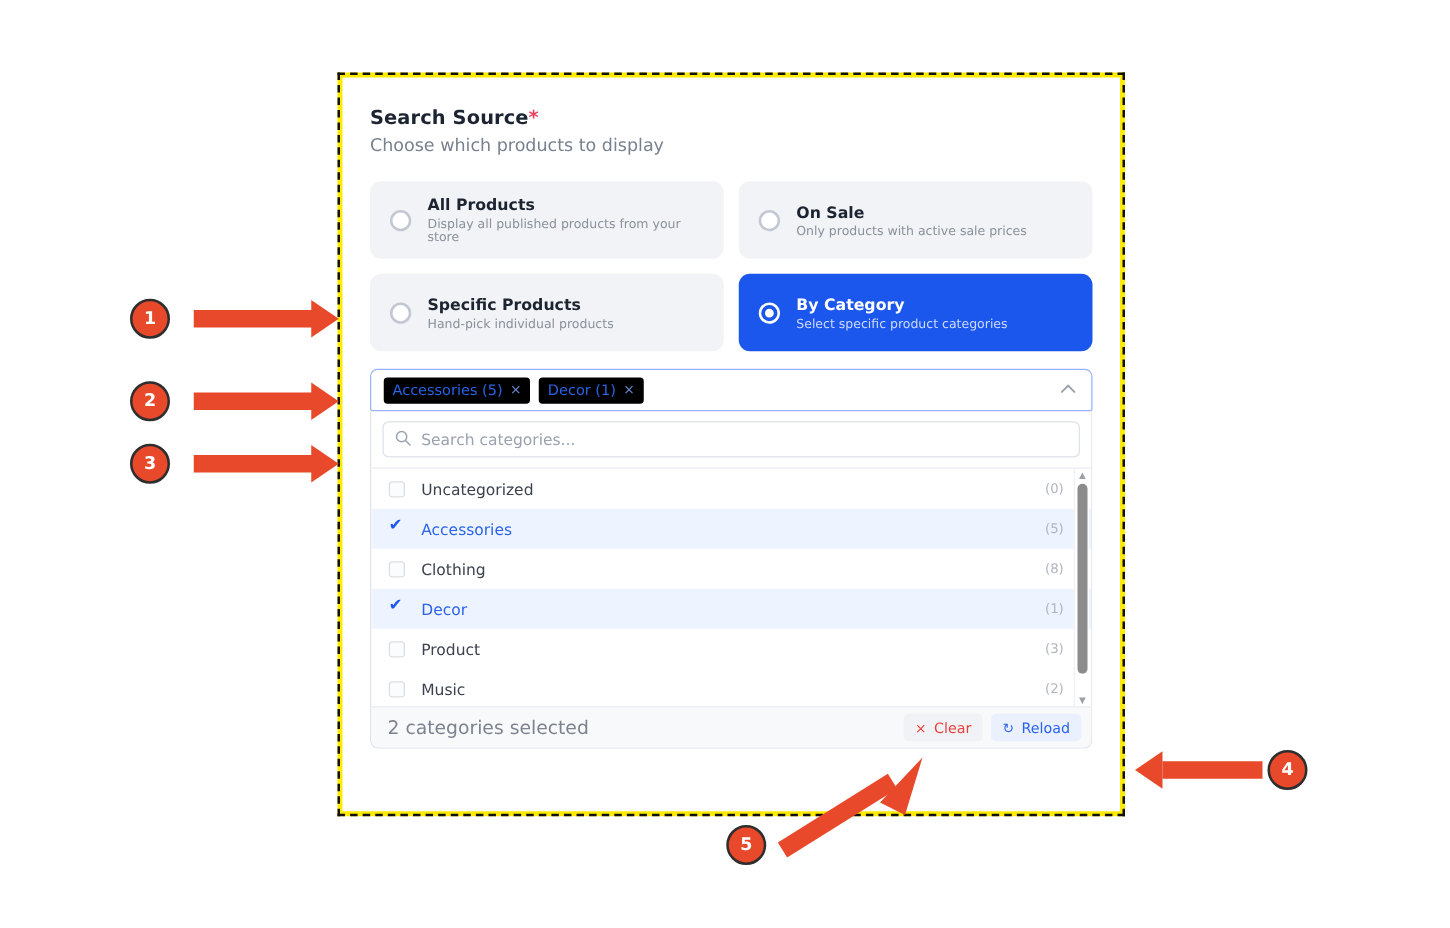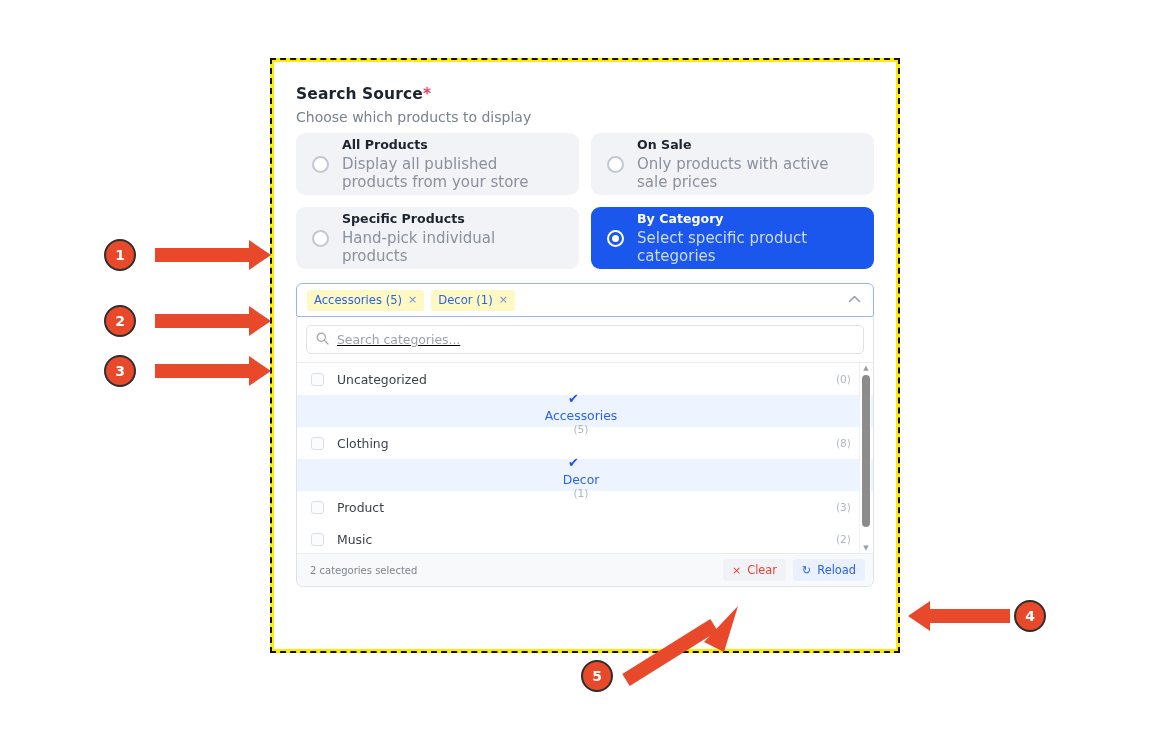--- a/index.html
+++ b/index.html
@@ -43,7 +43,7 @@
   }
 
   .radio-grid {
-    margin-top: 8px;
+    margin-top: 20px;
     display: grid;
     grid-template-columns: 283px 283px;
     gap: 12px;

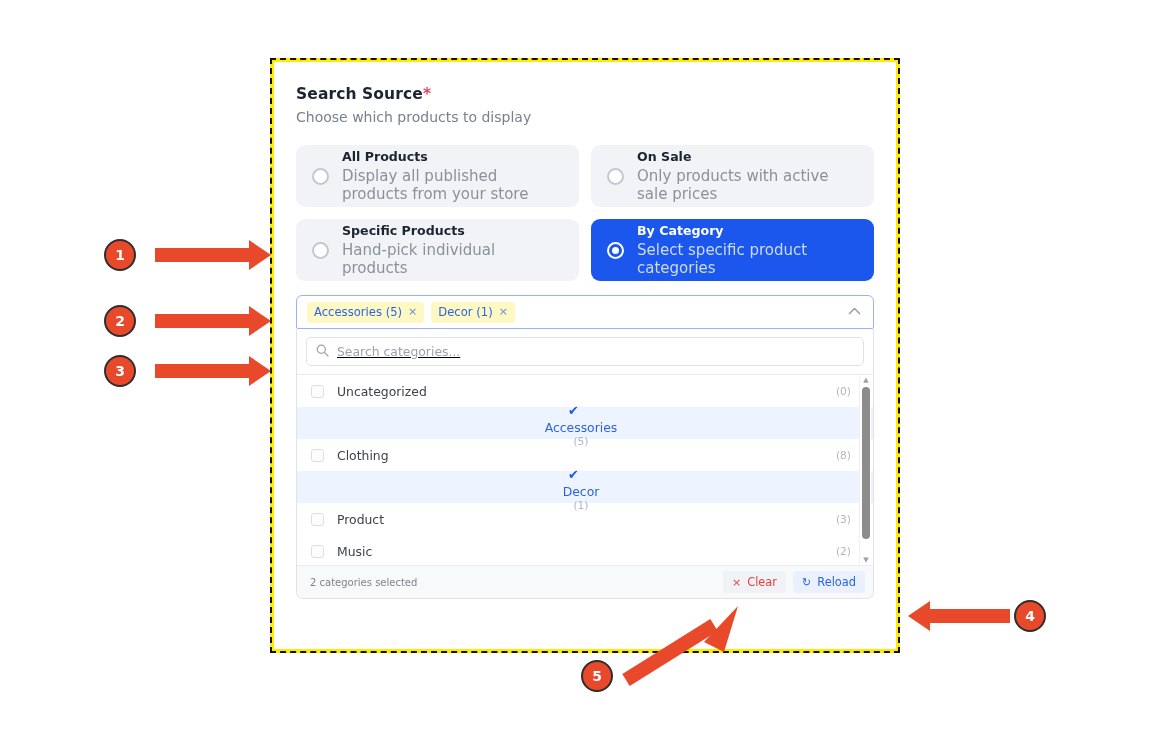--- a/index.html
+++ b/index.html
@@ -73,7 +73,7 @@
   }
   .radio-texts { display: flex; flex-direction: column; gap: 3px; }
   .rc-title { font-size: 12.6px; font-weight: bold; color: #1b2430; }
-  .rc-desc { font-size: 15px; color: #8a919c; }
+  .rc-desc { font-size: 10px; color: #8a919c; }
   .radio-card.selected .rc-title { color: #ffffff; }
   .radio-card.selected .rc-desc { color: #cddafb; }
 

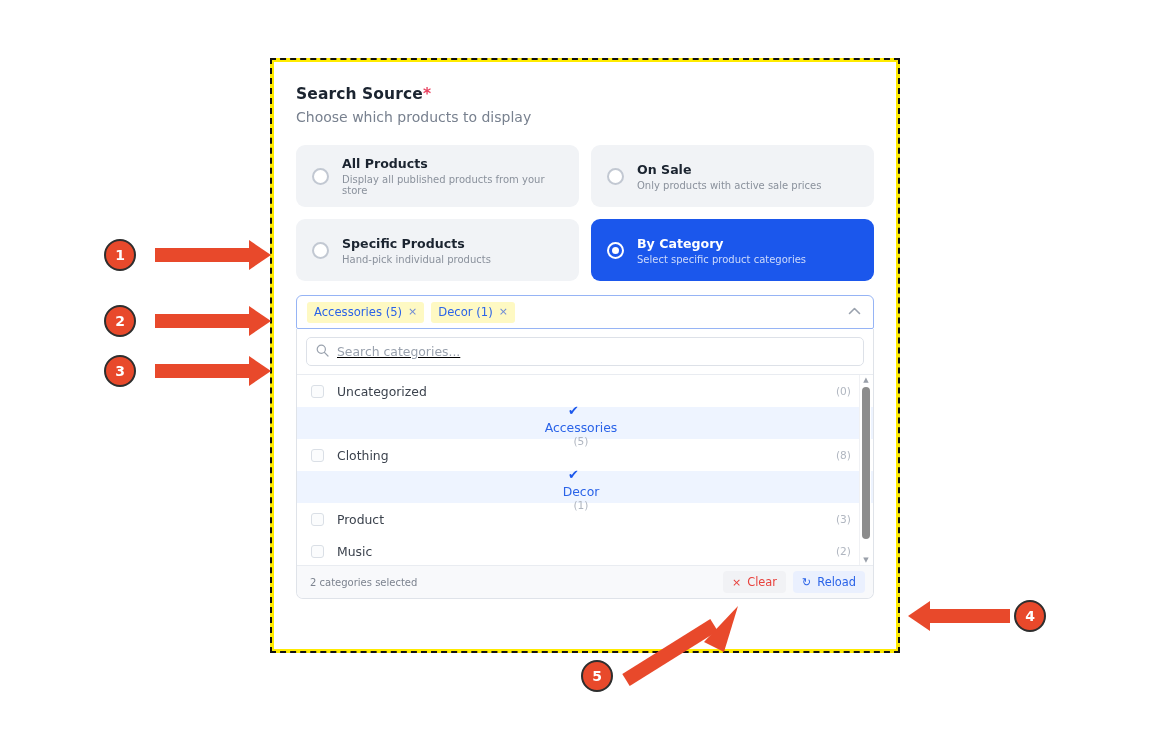--- a/index.html
+++ b/index.html
@@ -88,7 +88,7 @@
     position: relative;
   }
   .chip {
-    background: #fef9c3; color: #2a63e8;
+    background: #000000; color: #2a63e8;
     border-radius: 3px;
     font-size: 11.6px;
     padding: 3px 7px 4px 7px;

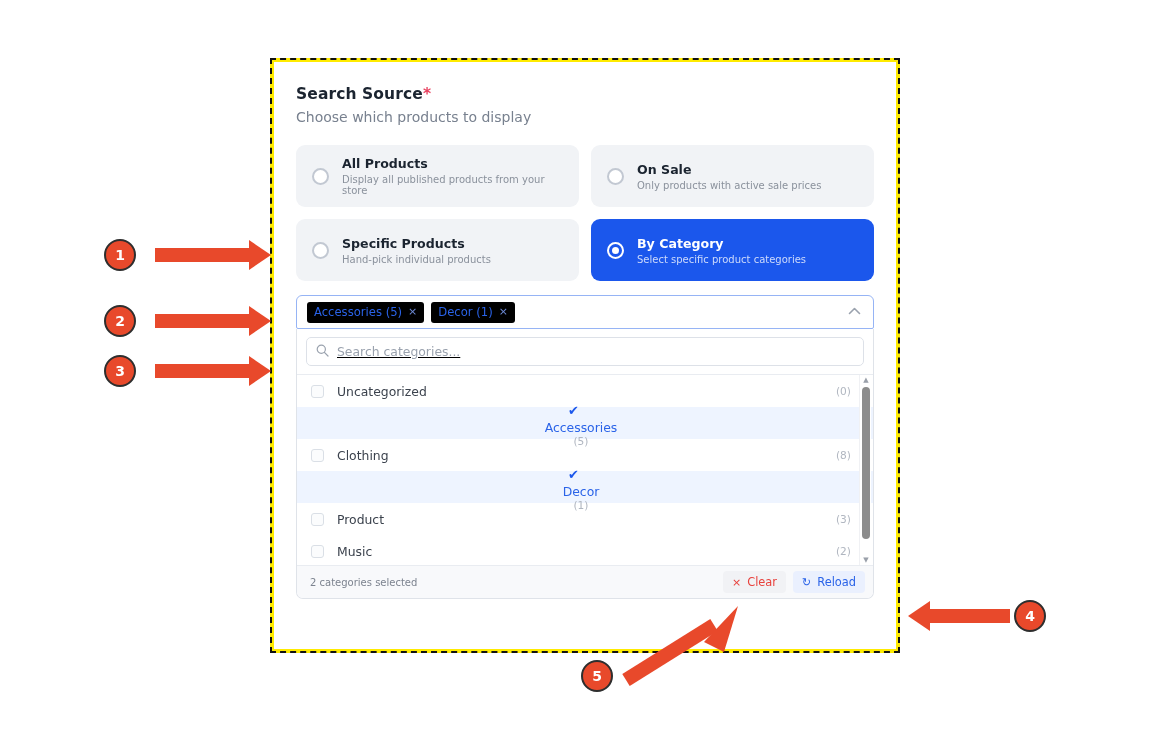--- a/index.html
+++ b/index.html
@@ -114,7 +114,6 @@
     height: 29px; border: 1px solid #dde1e8; border-radius: 5px;
     display: flex; align-items: center; padding: 0 9px; gap: 8px;
     background: #ffffff;
-    text-decoration: underline;
   }
   .ms-search input {
     border: none; outline: none; flex: 1;

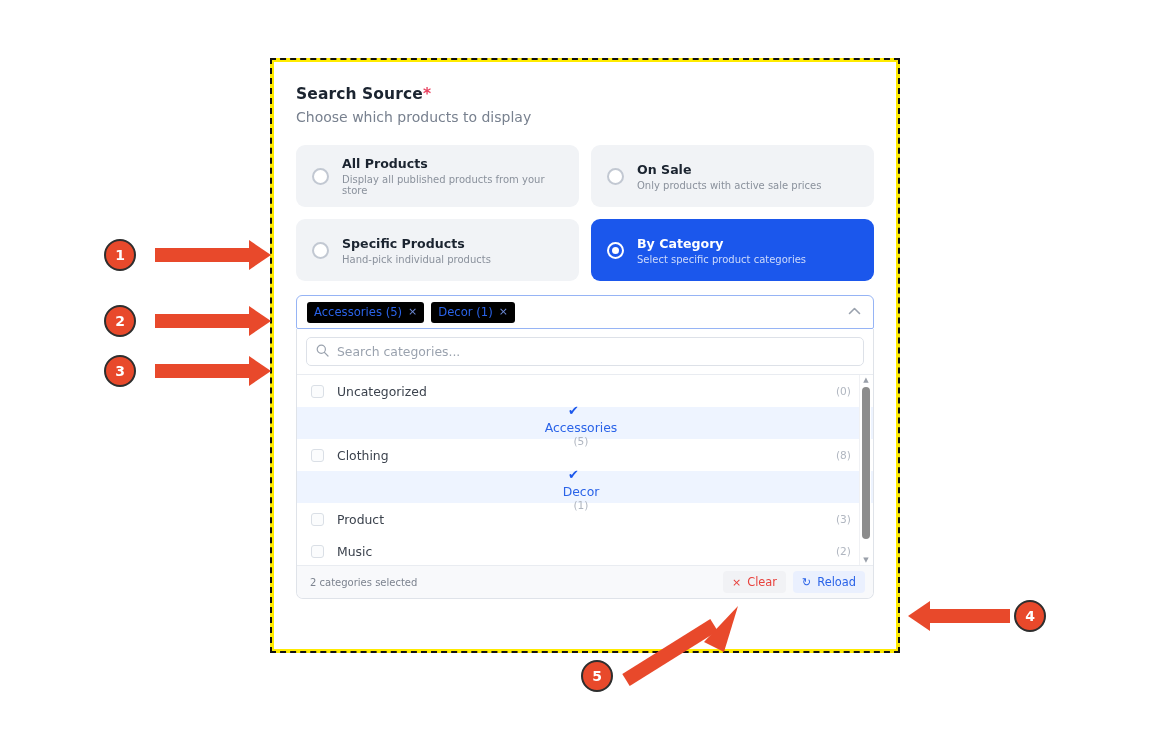--- a/index.html
+++ b/index.html
@@ -127,7 +127,7 @@
     height: 32px; display: flex; align-items: center;
     padding: 0 22px 0 14px; cursor: pointer;
   }
-  .ms-row.checked { background: #eef4ff; flex-direction: column; }
+  .ms-row.checked { background: #eef4ff; }
   .cb {
     width: 13px; height: 13px; border-radius: 3px;
     border: 1px solid #dadfe6; background: #fbfcfd;

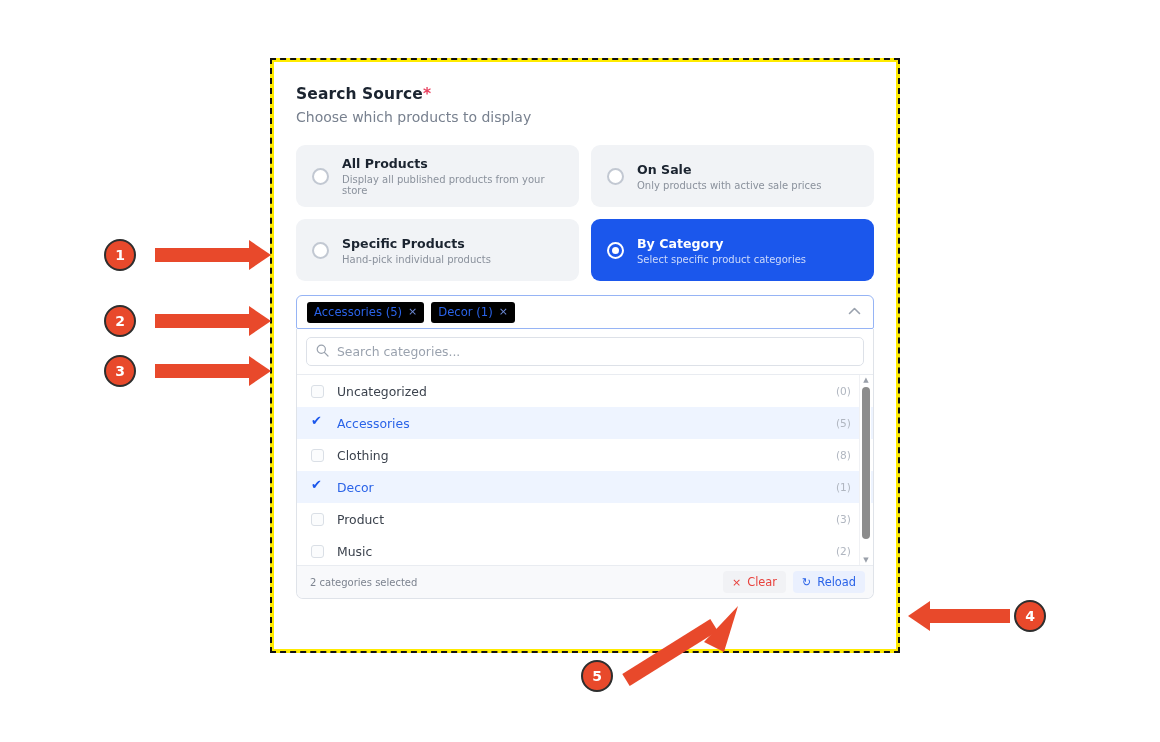--- a/index.html
+++ b/index.html
@@ -167,7 +167,7 @@
     display: flex; align-items: center; justify-content: space-between;
     padding: 0 8px 0 13px;
   }
-  .ms-foot-text { font-size: 10px; color: #7c838f; }
+  .ms-foot-text { font-size: 15px; color: #7c838f; }
   .foot-btns { display: flex; gap: 7px; }
   .foot-btn {
     height: 22px; border-radius: 4px;

